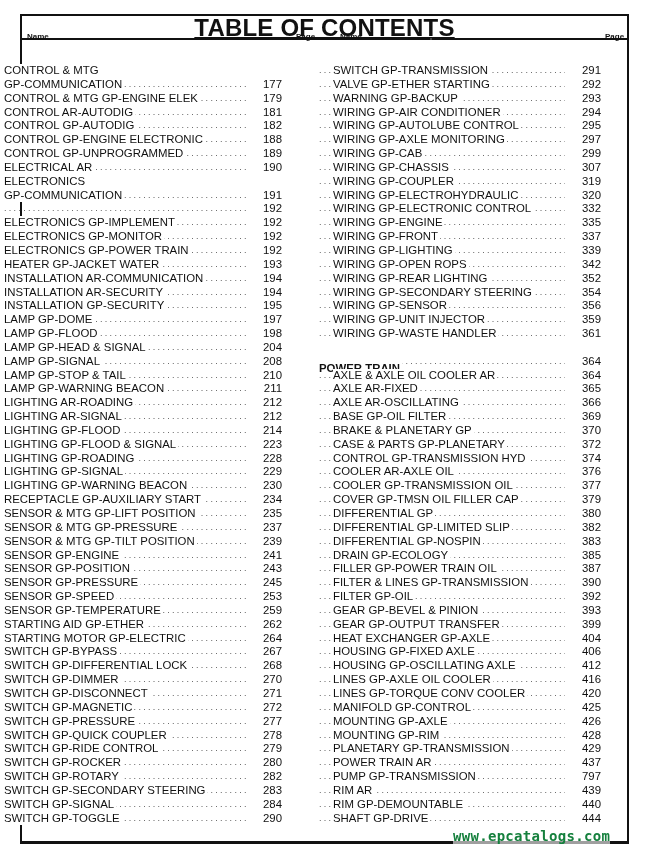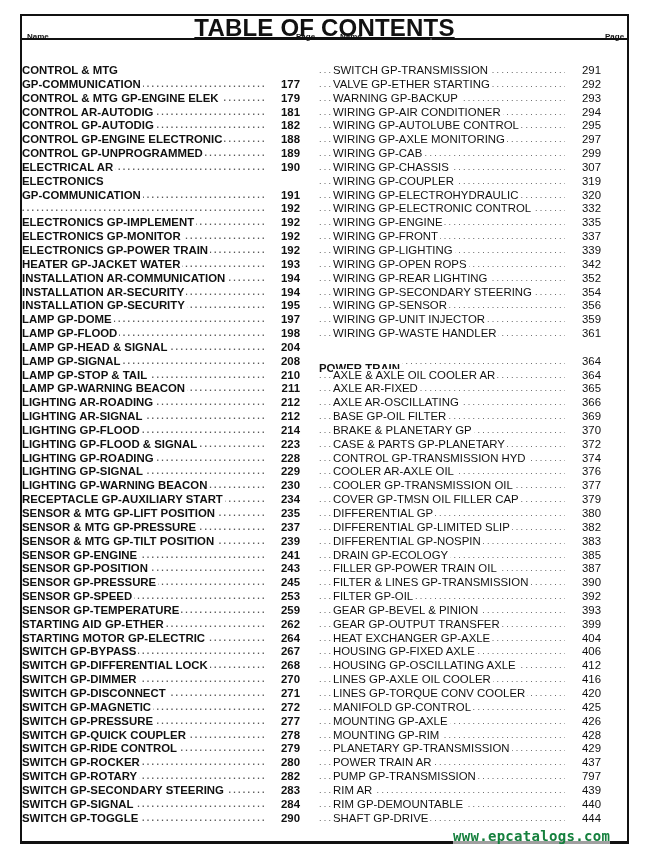--- a/index.html
+++ b/index.html
@@ -14,7 +14,7 @@
            display: inline-block; margin-top: 1px; }
   .hdr { position: absolute; top: 32px; font-size: 8px; font-weight: bold; }
   .col { position: absolute; top: 64px; }
-  .col.left { left: 22px; width: 278px; font-weight: bold; }
+  .col.left { left: 4px; width: 278px; }
   .col.right { left: 319px; width: 282px; }
   .row { position: relative; height: 13.85px; font-size: 11.4px; line-height: 13.85px; white-space: nowrap; }
   .row .name { position: absolute; left: 0; top: 0; background: #fff; padding-right: 2px; z-index: 1; }

